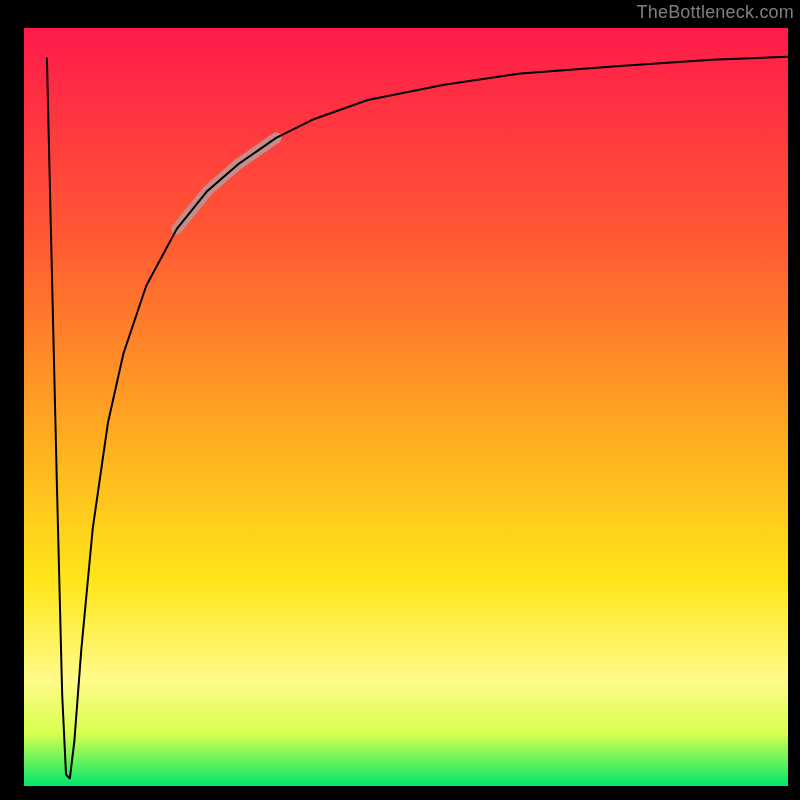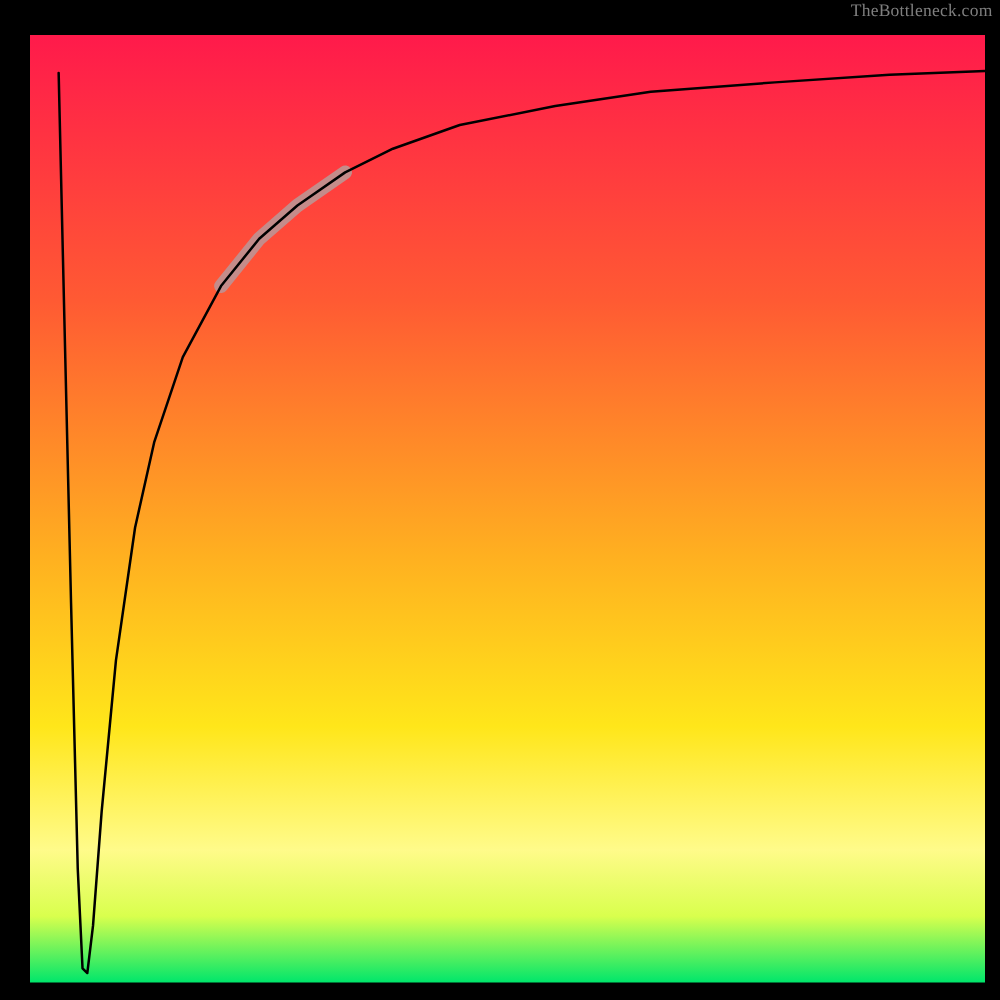--- a/index.html
+++ b/index.html
@@ -21,12 +21,11 @@
     top: 2px;
     right: 6px;
     color: #7f7f7f;
-    font-size: 14px;
+    font-size: 18px;
     font-weight: 400;
     letter-spacing: 0.2px;
     z-index: 4;
     user-select: none;
-    font-family: Liberation Serif, serif;
   }
   .plot {
     position: absolute;

